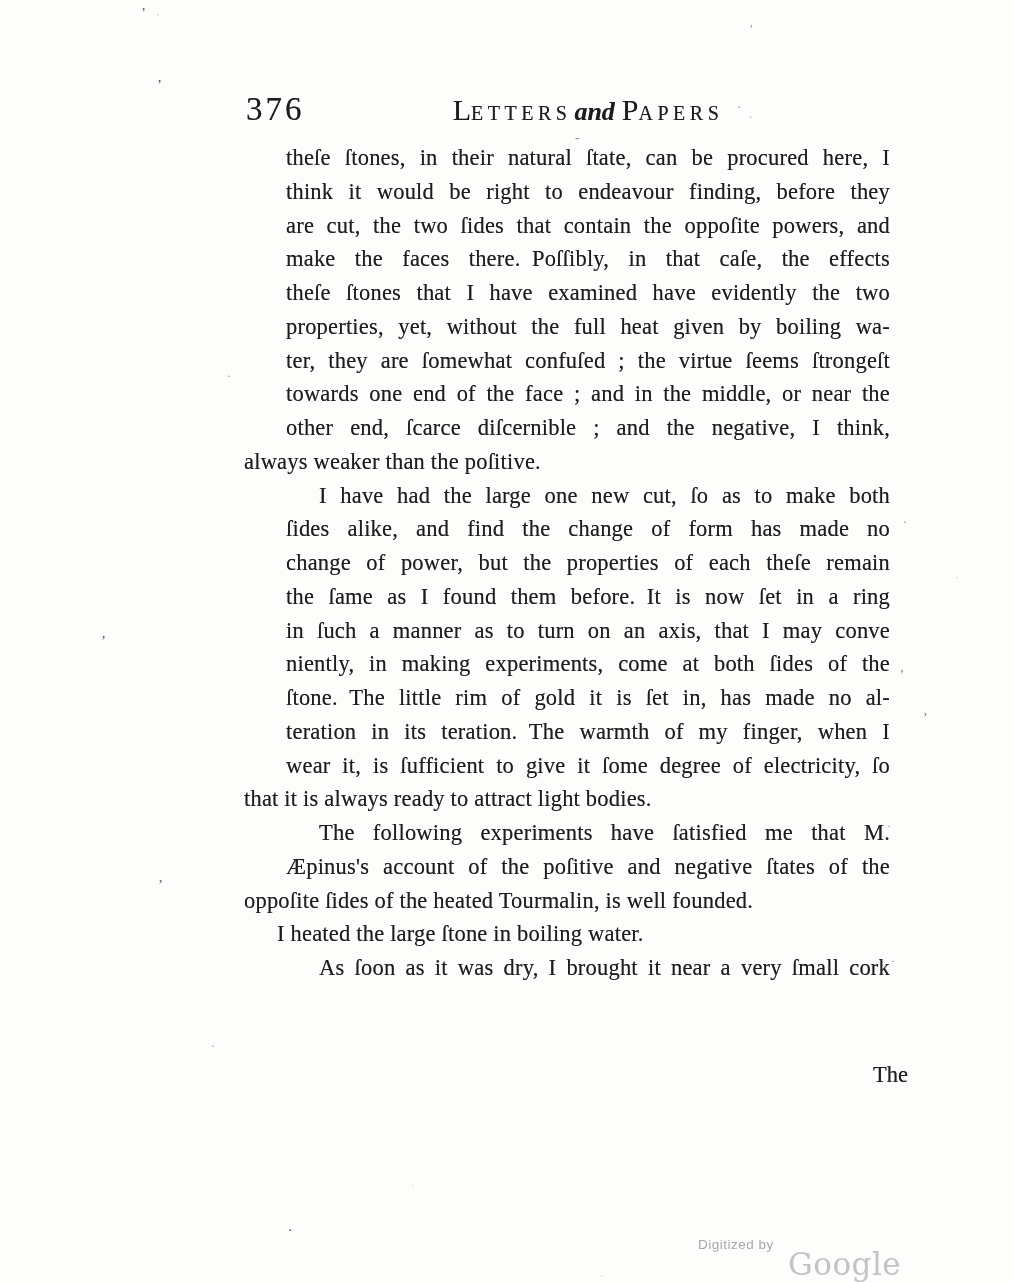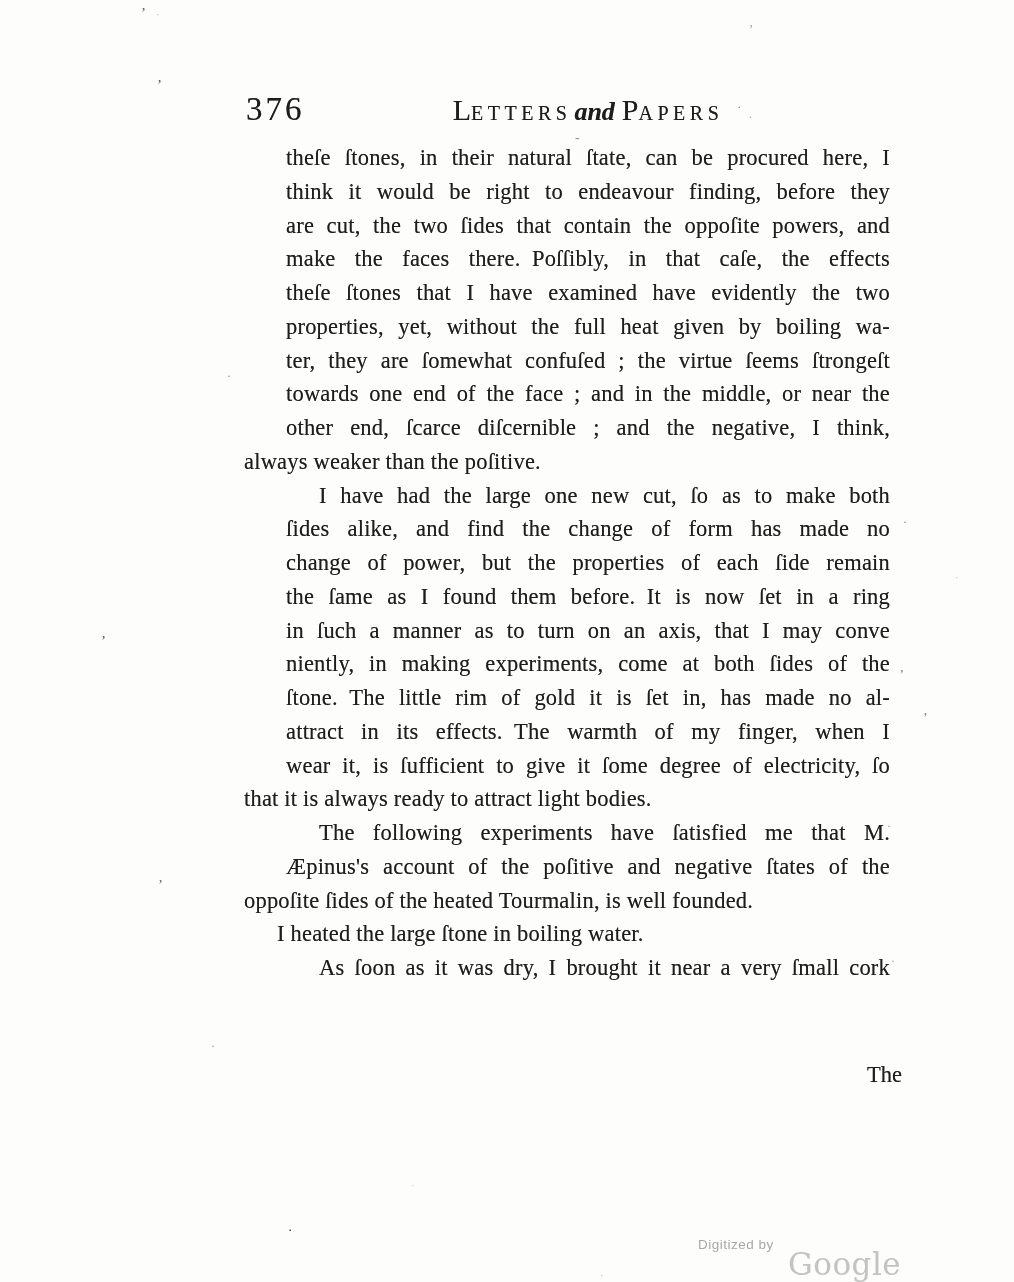--- a/index.html
+++ b/index.html
@@ -75,7 +75,7 @@
       <div class="line"><span>always weaker than the poſitive.</span></div>
       <div class="line just ind"><span>I have had the large one new cut, ſo as to make both</span></div>
       <div class="line just"><span>ſides alike, and find the change of form has made no</span></div>
-      <div class="line just"><span>change of power, but the properties of each ſide remain</span></div>
+      <div class="line just"><span>change of power, but the properties of each theſe remain</span></div>
       <div class="line just"><span>the ſame as I found them before. It is now ſet in a ring</span></div>
       <div class="line just"><span>in ſuch a manner as to turn on an axis, that I may conve</span></div>
       <div class="line just"><span>niently, in making experiments, come at both ſides of the</span></div>

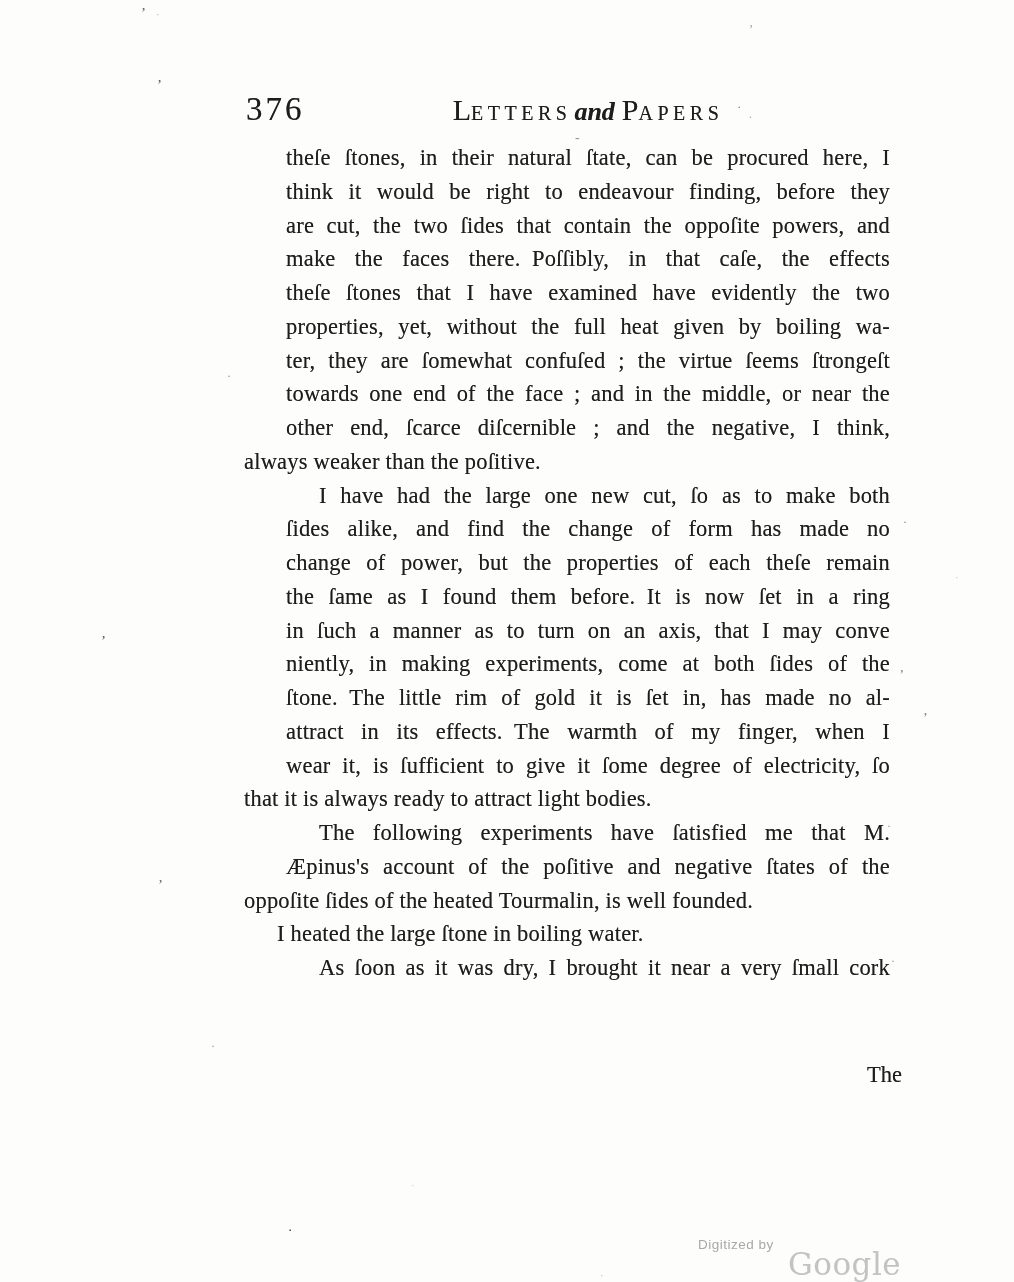--- a/index.html
+++ b/index.html
@@ -80,7 +80,7 @@
       <div class="line just"><span>in ſuch a manner as to turn on an axis, that I may conve</span></div>
       <div class="line just"><span>niently, in making experiments, come at both ſides of the</span></div>
       <div class="line just"><span>ſtone. The little rim of gold it is ſet in, has made no al-</span></div>
-      <div class="line just"><span>attract in its effects. The warmth of my finger, when I</span></div>
+      <div class="line just"><span>teration in its teration. The warmth of my finger, when I</span></div>
       <div class="line just"><span>wear it, is ſufficient to give it ſome degree of electricity, ſo</span></div>
       <div class="line"><span>that it is always ready to attract light bodies.</span></div>
       <div class="line just ind"><span>The following experiments have ſatisfied me that M.</span></div>

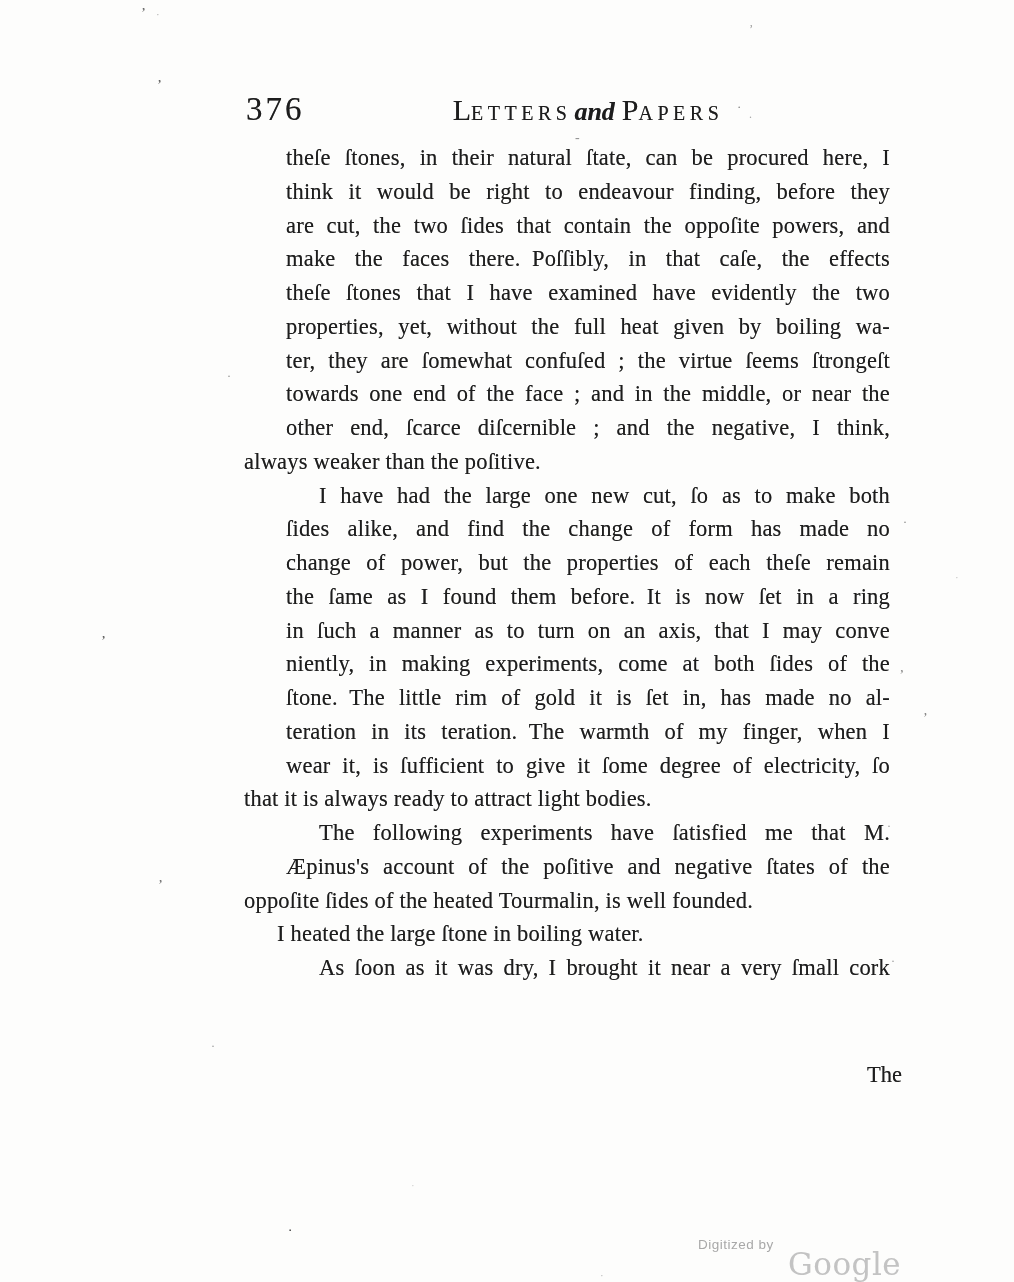--- a/index.html
+++ b/index.html
@@ -35,7 +35,7 @@
   .ind{text-indent:33px;}
   .it{}
   #catchword{
-    position:absolute;right:112px;top:1058px;font-size:22.5px;line-height:33px;text-align:center;
+    position:absolute;right:106px;top:1058px;font-size:22.5px;line-height:33px;text-align:center;
   }
   #watermark{
     position:absolute;left:698px;top:1220px;width:230px;height:42px;

